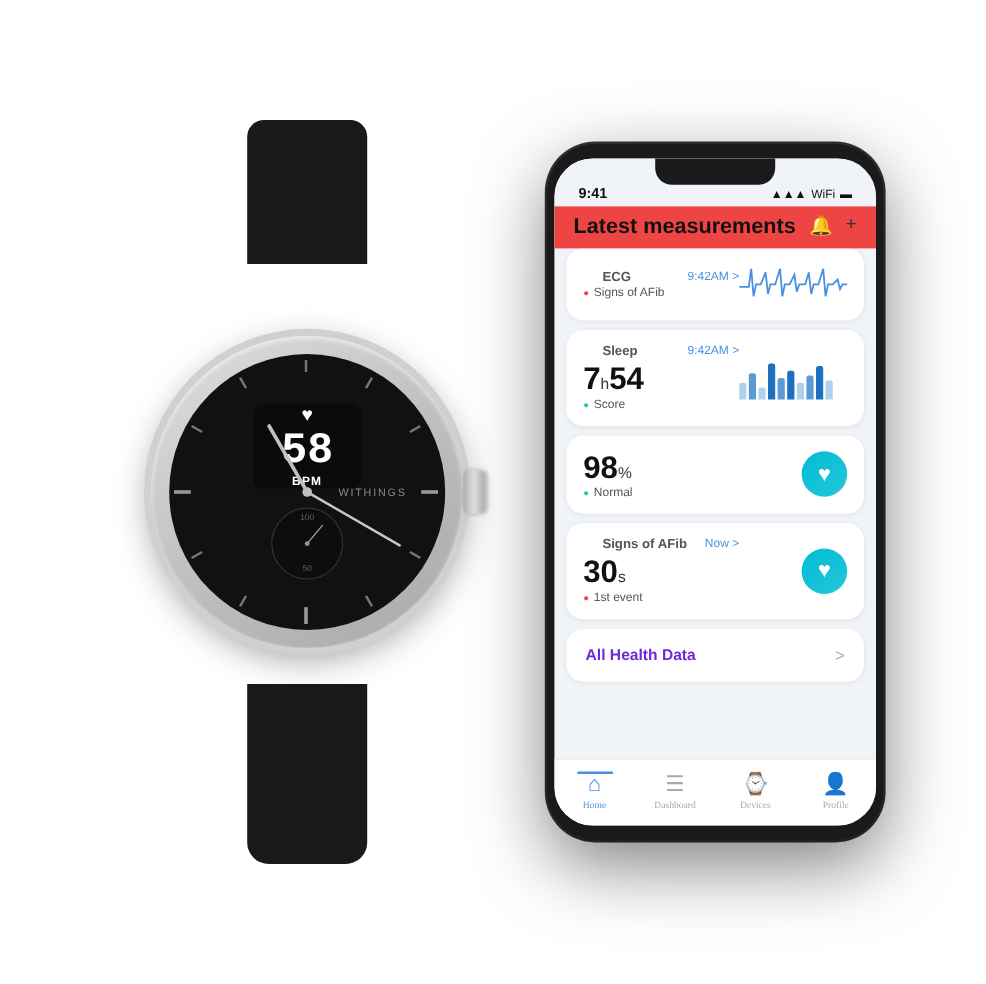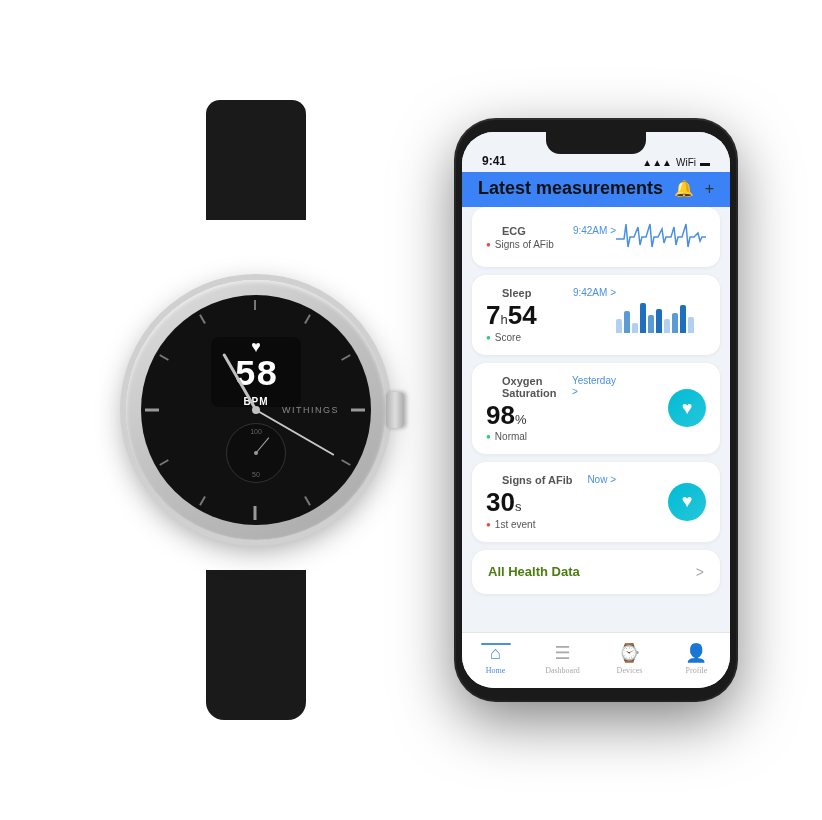--- a/index.html
+++ b/index.html
@@ -290,11 +290,11 @@
     }
     
     .app-header {
-      background: #3b82f6;
+      background: #ef4444;
       padding: 6px 16px 8px;
       display: flex;
       justify-content: space-between;
-      align-items: center;
+      align-items: flex-start;
       flex-shrink: 0;
     }
     .app-title {

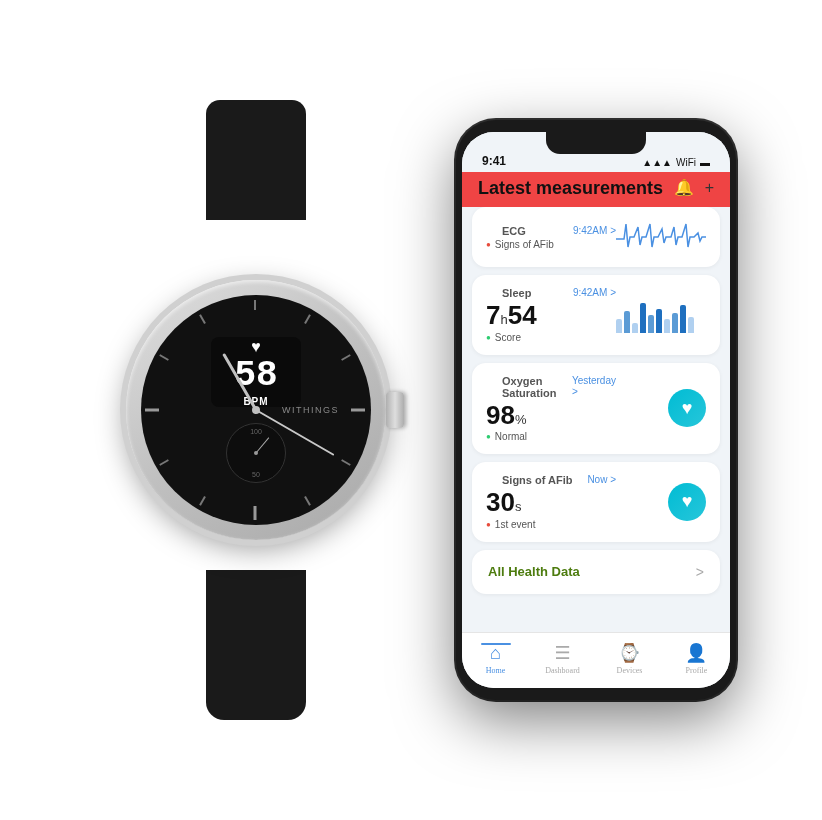--- a/index.html
+++ b/index.html
@@ -595,10 +595,6 @@
           <div class="card">
             <div class="card-body">
               <div class="card-left">
-                <div class="card-header">
-                  <span class="card-title">Oxygen Saturation</span>
-                  <span class="card-time">Yesterday &gt;</span>
-                </div>
                 <div class="card-value">98<span class="unit">%</span></div>
                 <div class="card-status">
                   <span class="dot-green">●</span>

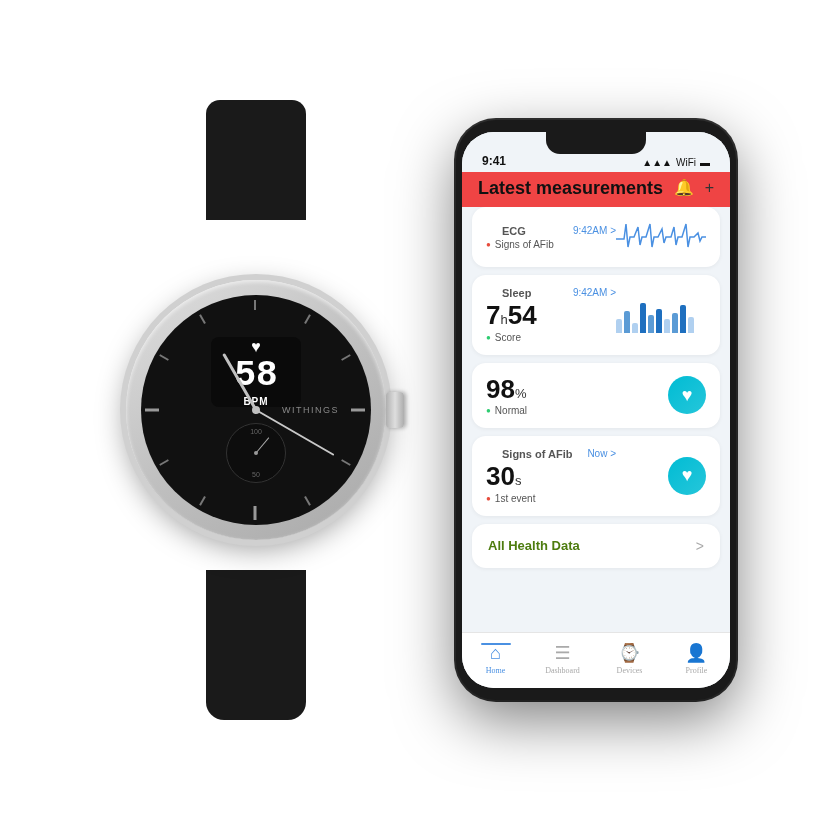--- a/index.html
+++ b/index.html
@@ -424,7 +424,7 @@
     .all-health-label {
       font-size: 13px;
       font-weight: 600;
-      color: #4d7c0f;
+      color: #6d28d9;
     }
     .all-health-chevron {
       color: #aaa;

